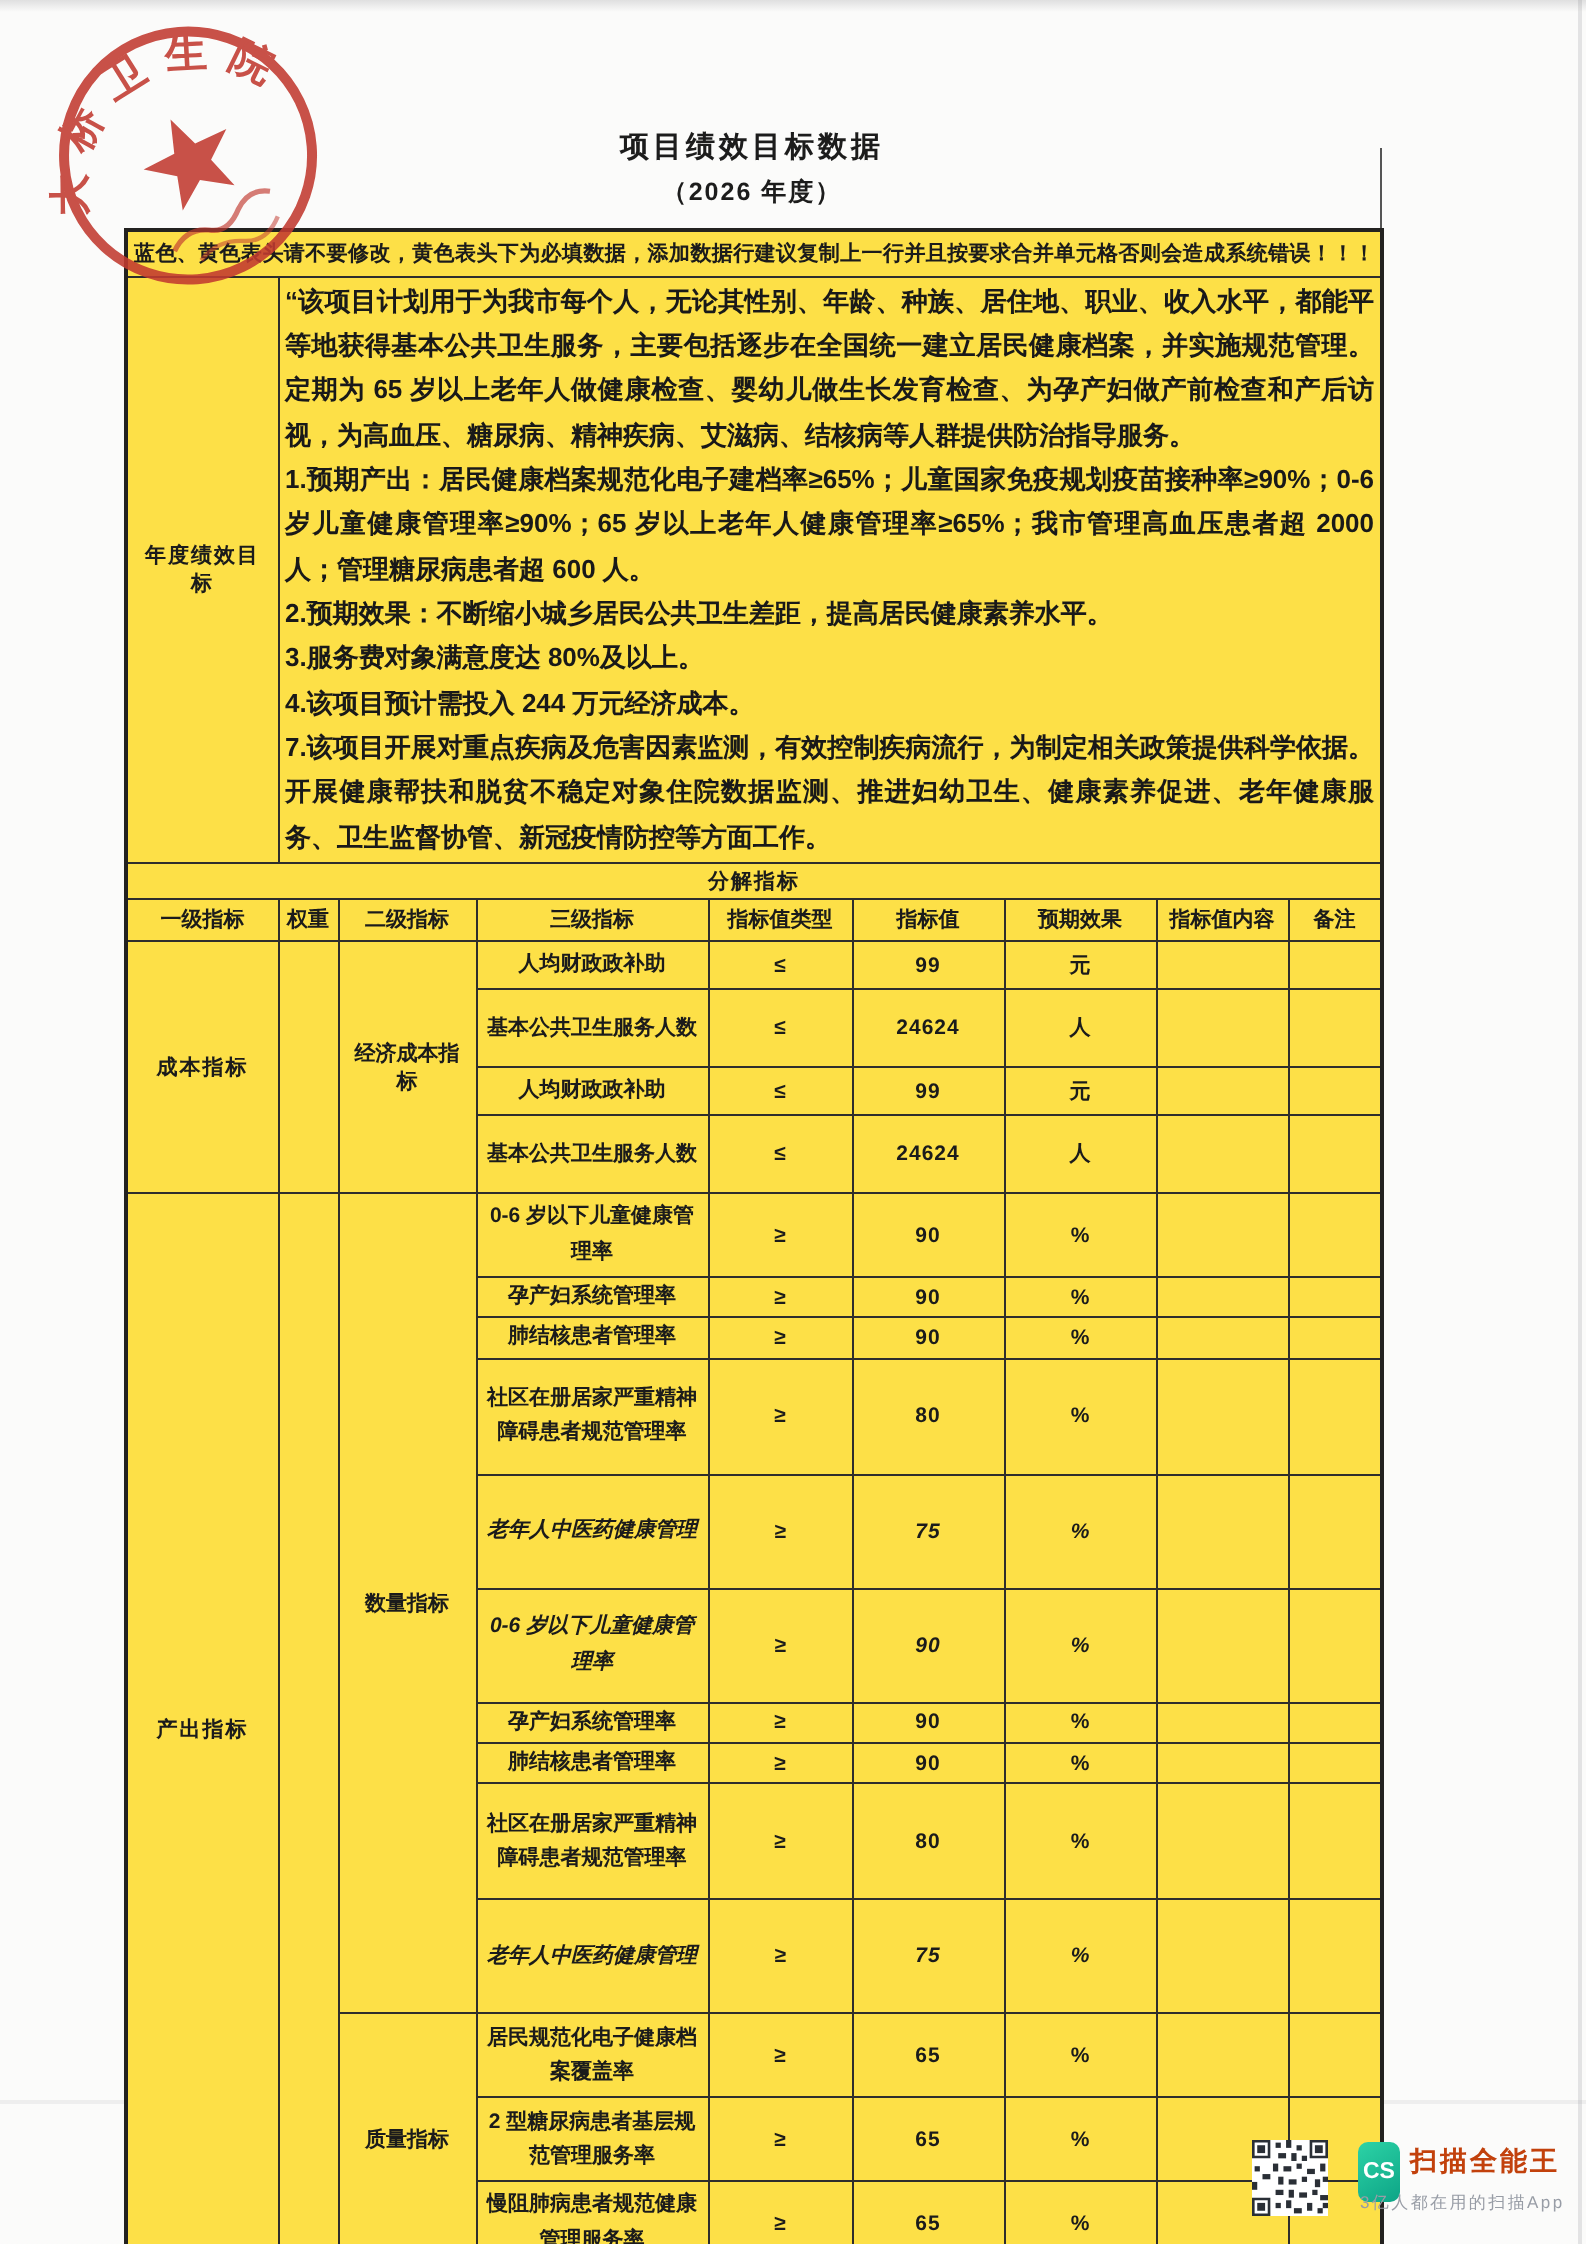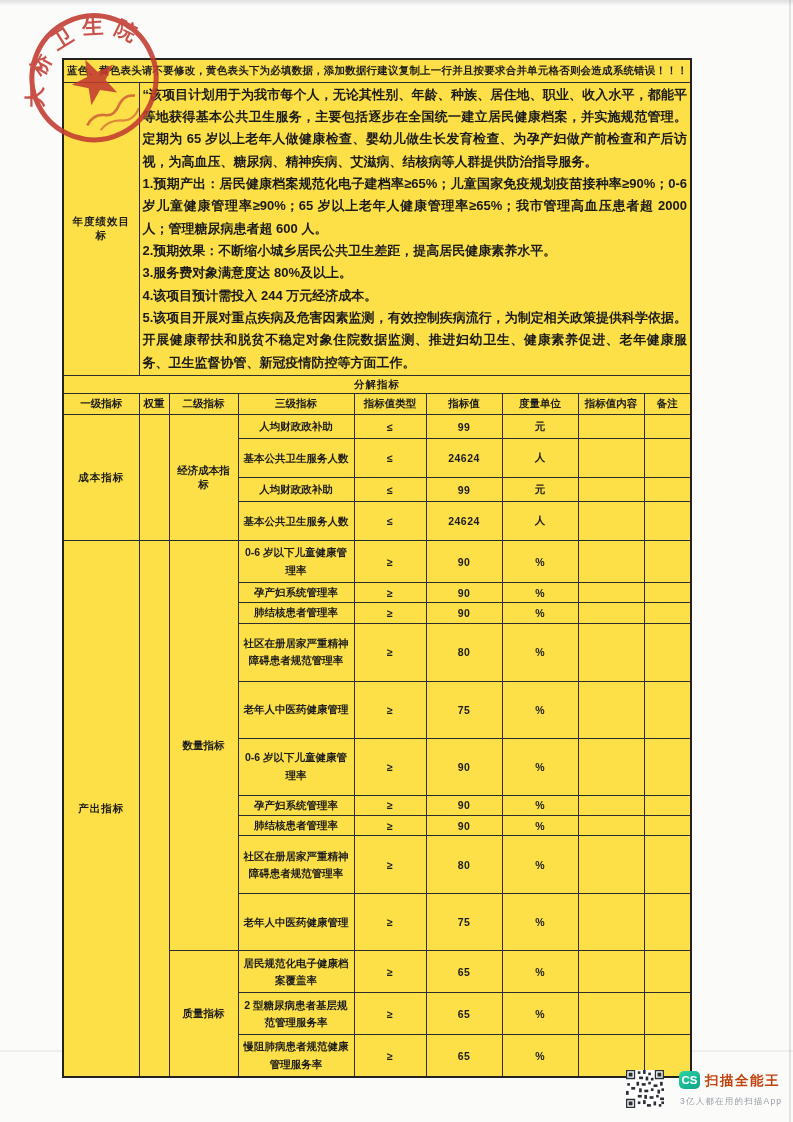--- a/index.html
+++ b/index.html
@@ -70,6 +70,11 @@
 
 <div class="doc">
 
+  <div class="title-block">
+    <div class="edge"></div>
+    <div class="doc-title">项目绩效目标数据</div>
+    <div class="doc-subtitle">（2026 年度）</div>
+  </div>
 
   <table class="main">
     <colgroup>

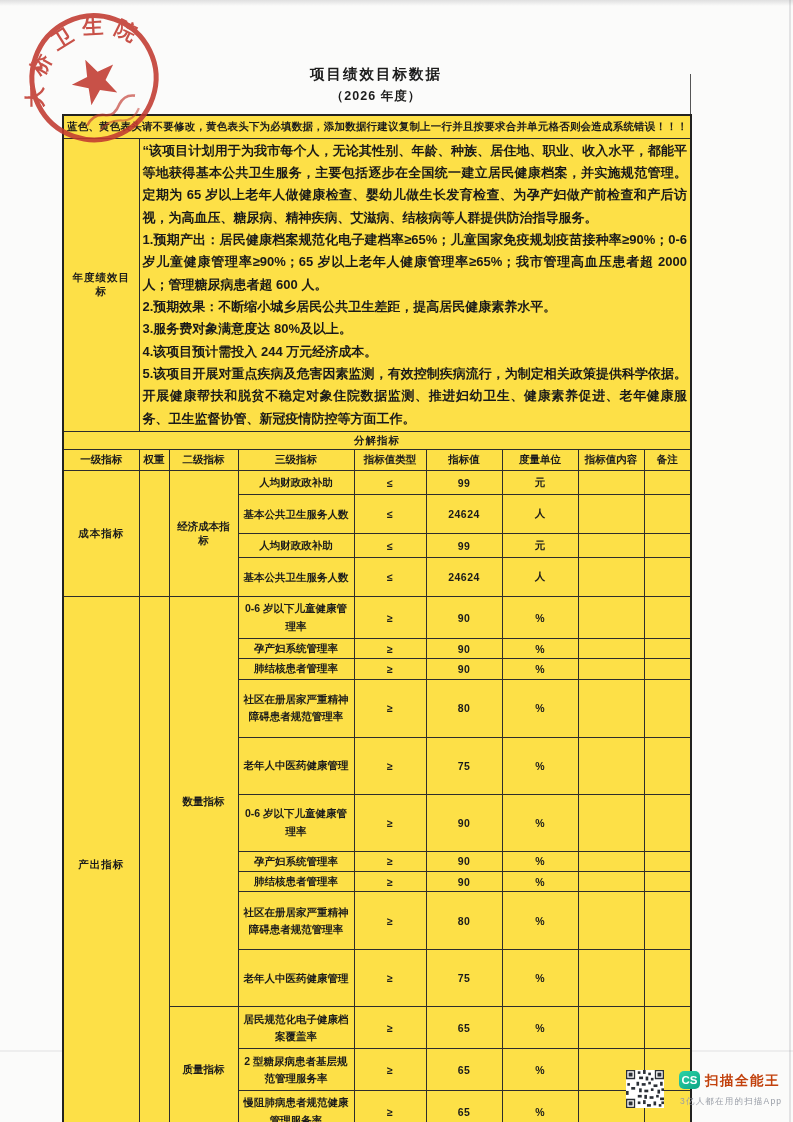--- a/index.html
+++ b/index.html
@@ -102,7 +102,7 @@
         <p class="goal-par">2.预期效果：不断缩小城乡居民公共卫生差距，提高居民健康素养水平。</p>
         <p class="goal-par">3.服务费对象满意度达 80%及以上。</p>
         <p class="goal-par">4.该项目预计需投入 244 万元经济成本。</p>
-        <p class="goal-par">5.该项目开展对重点疾病及危害因素监测，有效控制疾病流行，为制定相关政策提供科学依据。开展健康帮扶和脱贫不稳定对象住院数据监测、推进妇幼卫生、健康素养促进、老年健康服务、卫生监督协管、新冠疫情防控等方面工作。</p>
+        <p class="goal-par">7.该项目开展对重点疾病及危害因素监测，有效控制疾病流行，为制定相关政策提供科学依据。开展健康帮扶和脱贫不稳定对象住院数据监测、推进妇幼卫生、健康素养促进、老年健康服务、卫生监督协管、新冠疫情防控等方面工作。</p>
       </td>
     </tr>
 

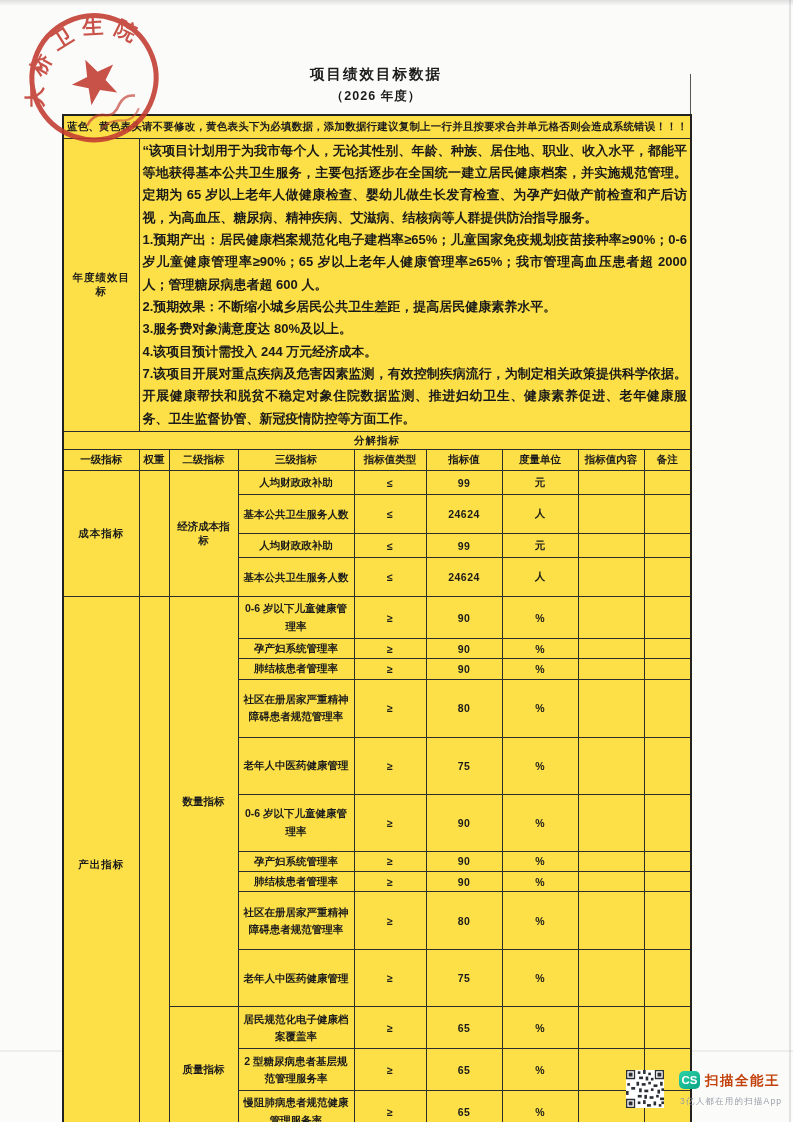--- a/index.html
+++ b/index.html
@@ -117,7 +117,7 @@
       <td class="head">三级指标</td>
       <td class="head">指标值类型</td>
       <td class="head">指标值</td>
-      <td class="head">度量单位</td>
+      <td class="head">预期效果</td>
       <td class="head">指标值内容</td>
       <td class="head">备注</td>
     </tr>

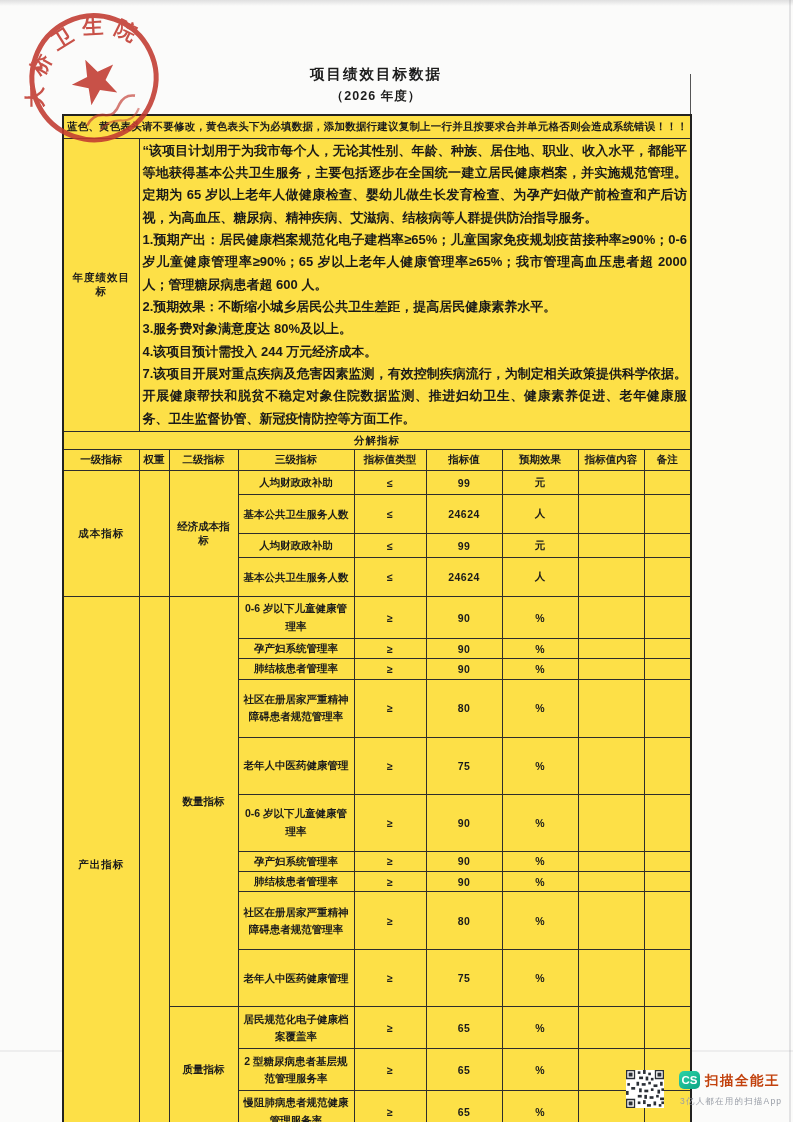--- a/index.html
+++ b/index.html
@@ -47,7 +47,7 @@
   td.unit{font-size:11px;}
 
   tr.r24{height:24px;} tr.r39{height:39px;} tr.r42{height:42px;}
-  tr.r33{height:15px;} tr.r58{height:58px;} tr.r43{height:57px;}
+  tr.r33{height:15px;} tr.r58{height:58px;} tr.r43{height:57px;font-style:italic;}
 
   
   .stamp{position:absolute;left:16px;top:2px;width:156px;height:156px;pointer-events:none;}

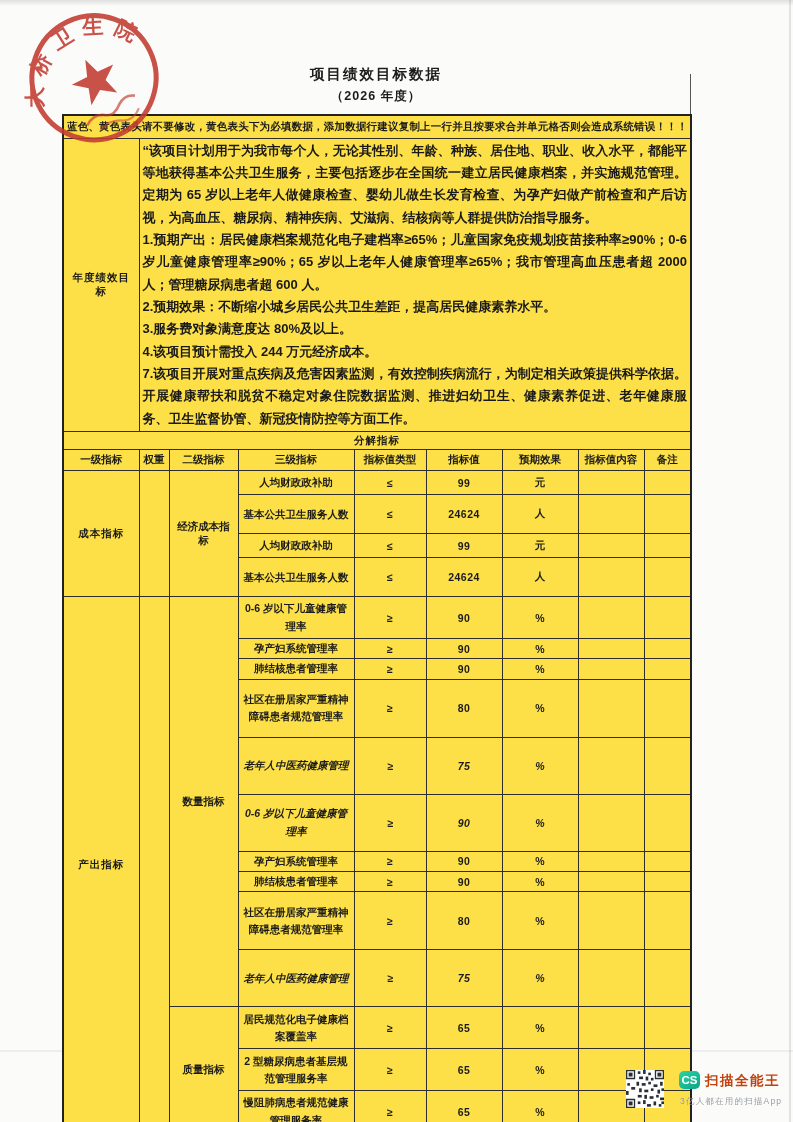--- a/index.html
+++ b/index.html
@@ -55,7 +55,7 @@
   
   .footer{position:absolute;left:626px;top:1068px;width:160px;height:46px;}
   .qr{position:absolute;left:0;top:2px;width:38px;height:38px;}
-  .cs-logo{position:absolute;left:53px;top:3px;width:21px;height:18px;border-radius:5px;
+  .cs-logo{position:absolute;left:53px;top:3px;width:21px;height:30px;border-radius:5px;
     background:linear-gradient(145deg,#2cd3a6,#0da486);color:#fff;font-size:11.5px;font-weight:bold;
     display:flex;align-items:center;justify-content:center;letter-spacing:0;}
   .brand-name{position:absolute;left:79px;top:4px;font-size:13.5px;font-weight:bold;color:#c2410c;letter-spacing:1.5px;white-space:nowrap;}

